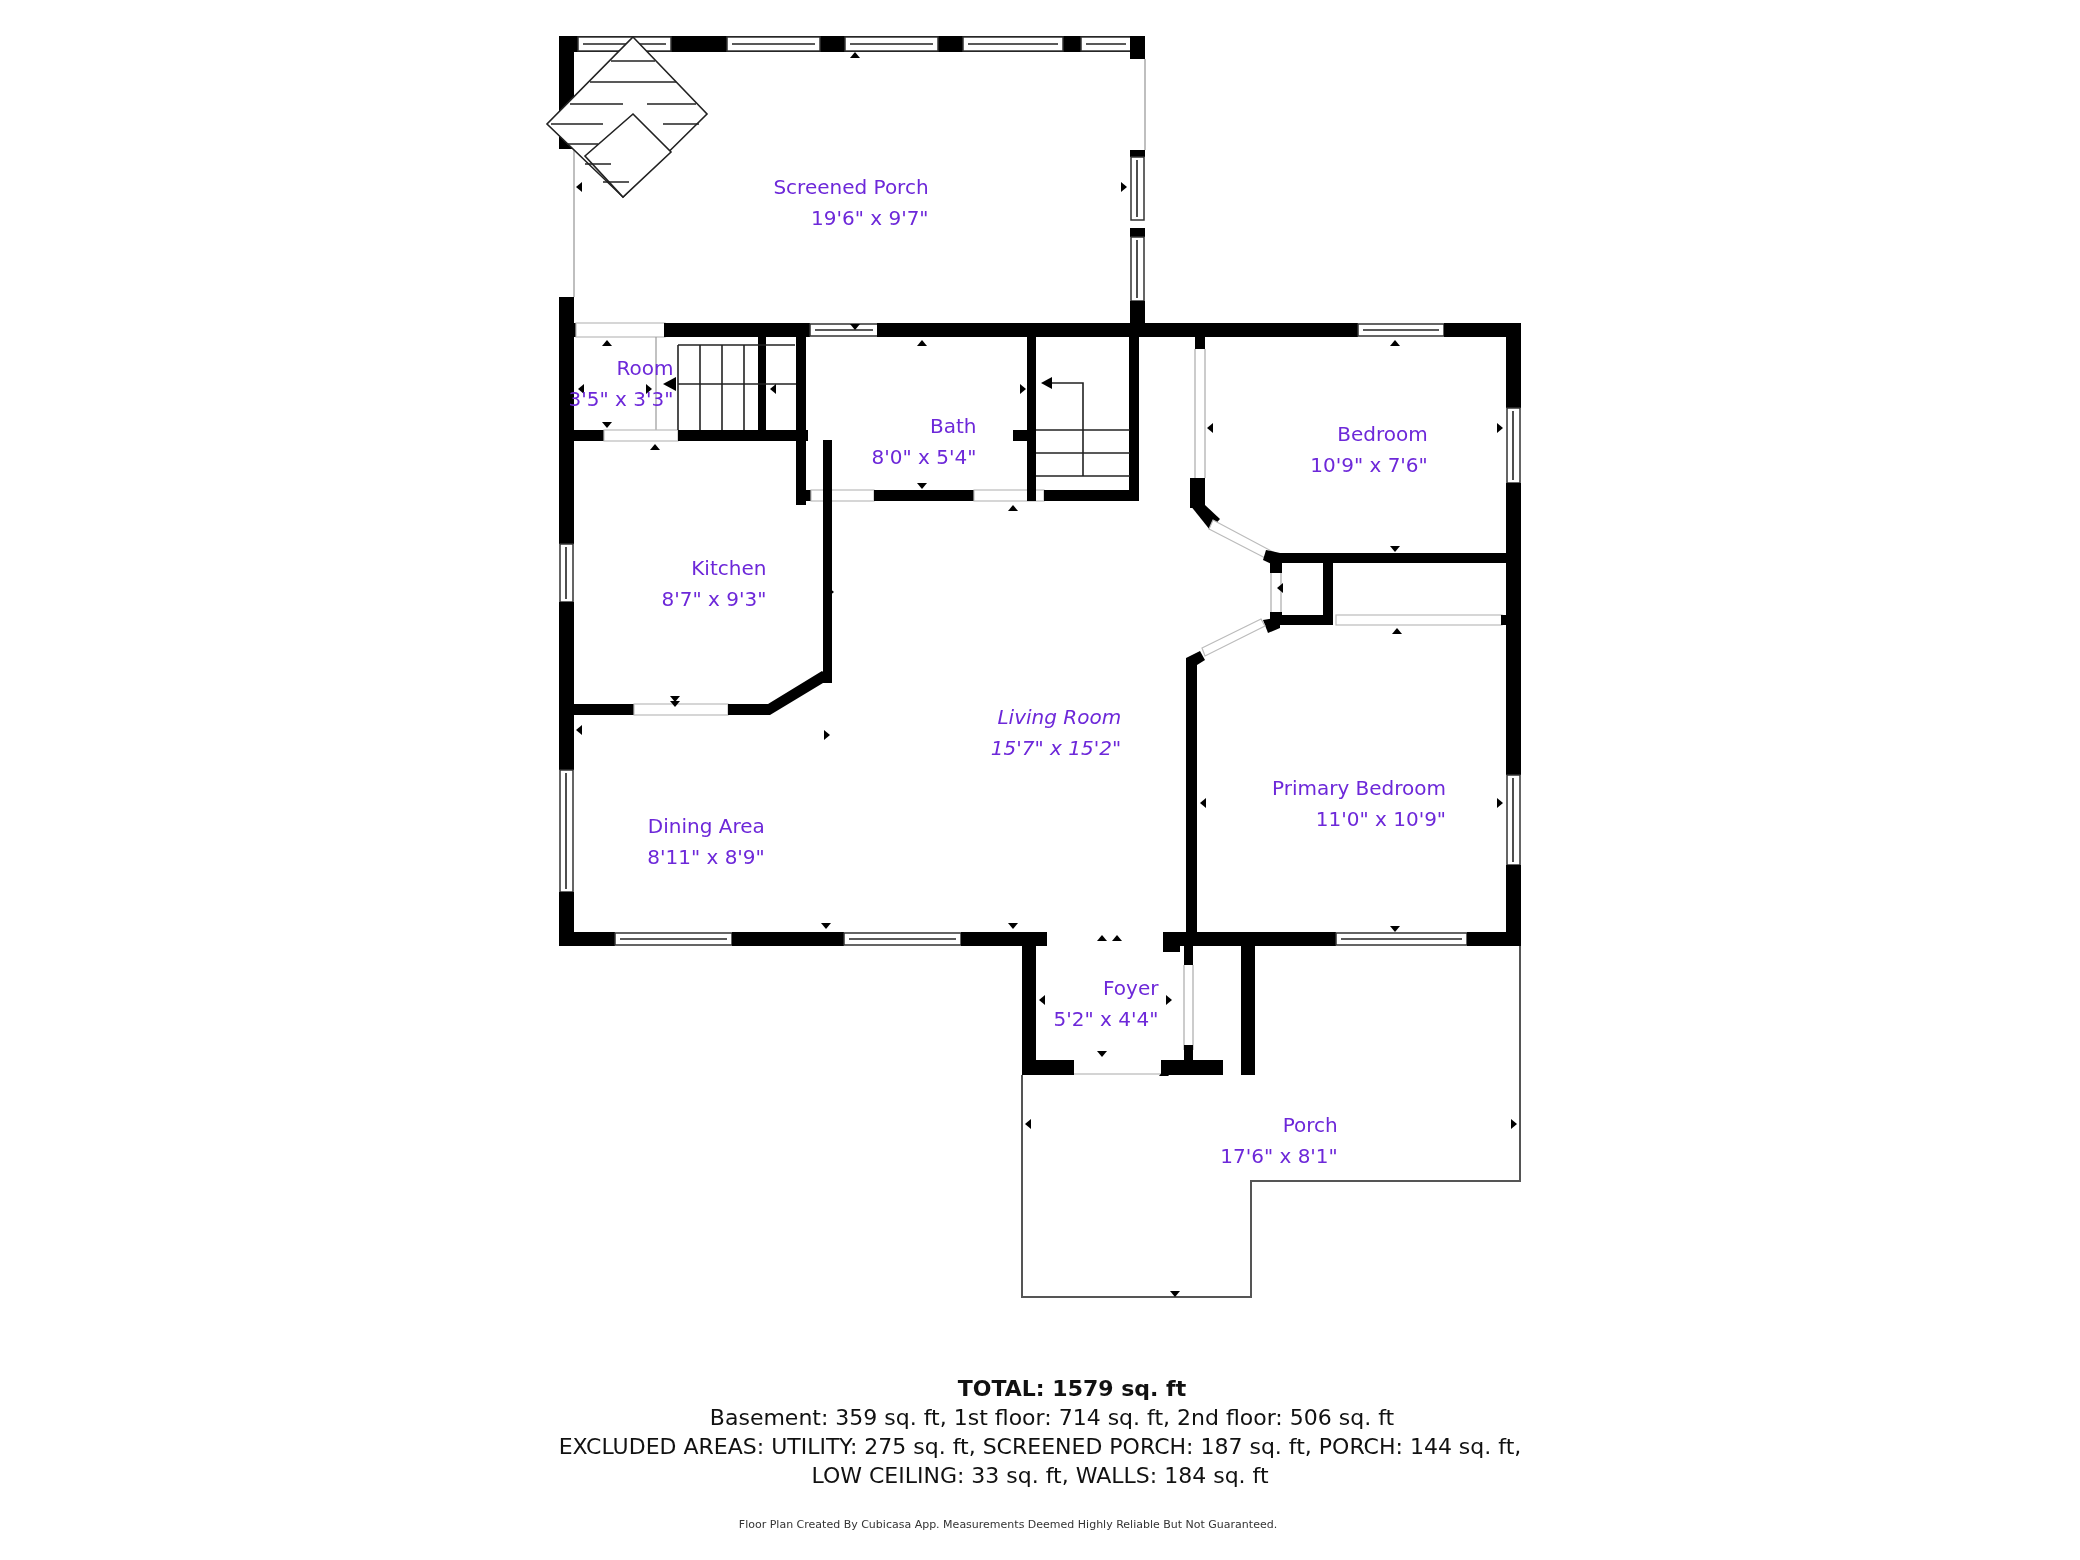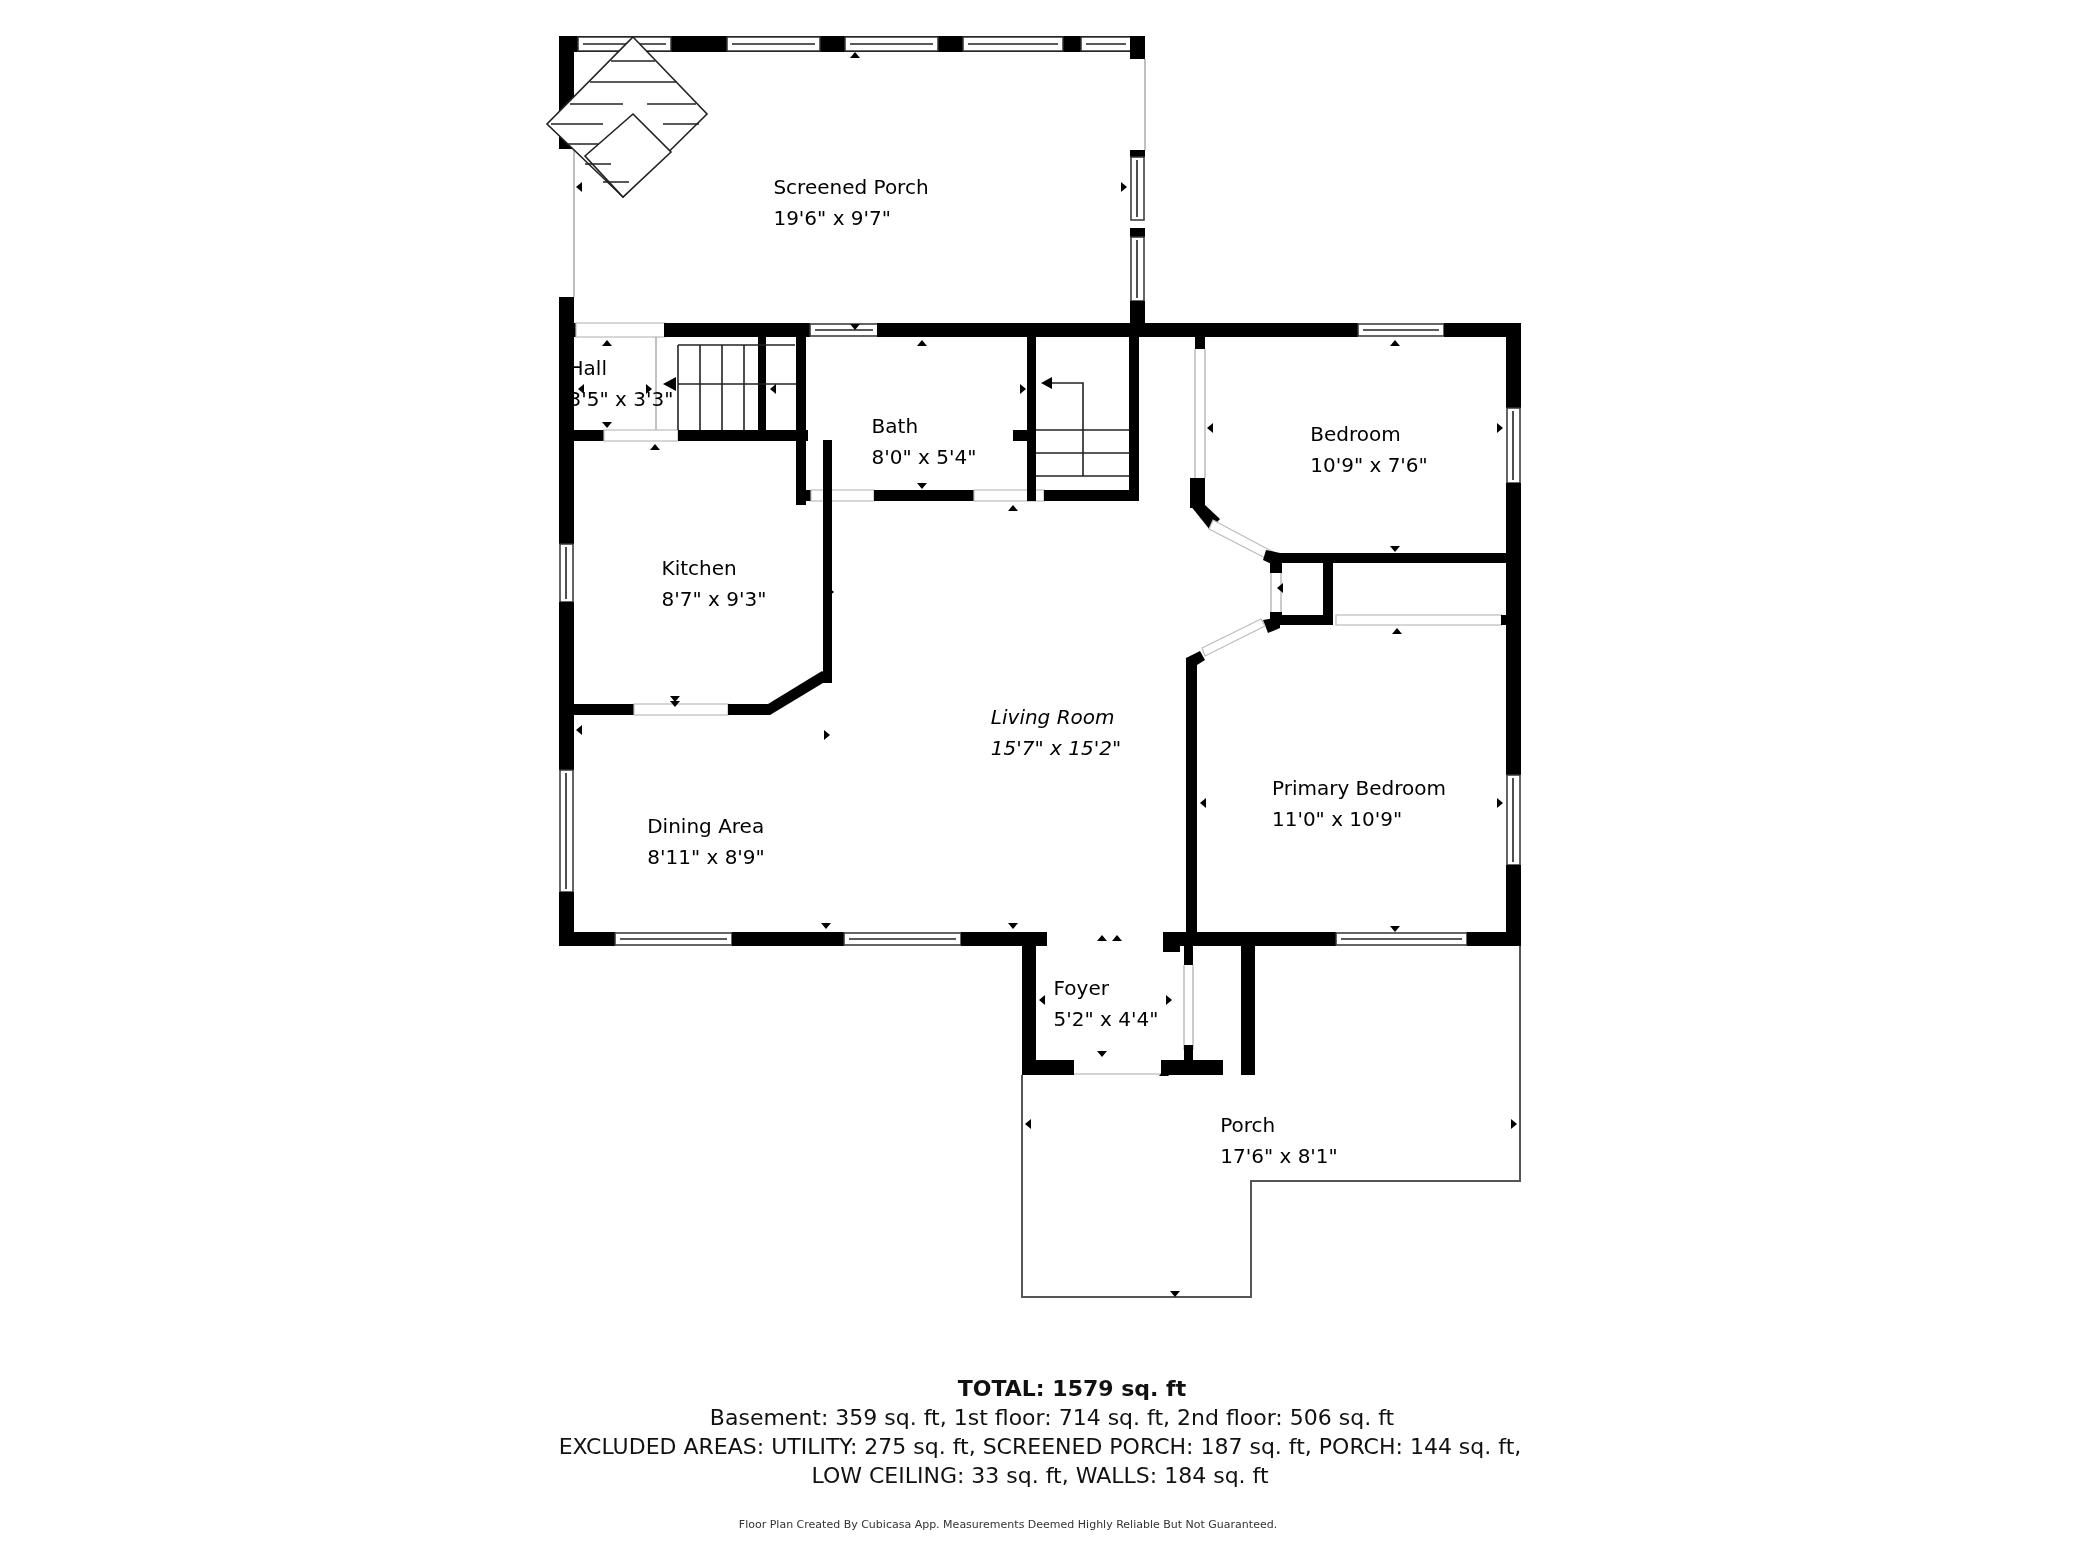--- a/index.html
+++ b/index.html
@@ -11,7 +11,7 @@
   .opening { fill: #fff; stroke: #bbb; stroke-width: 1.2; }
   .stair { fill: none; stroke: #222; stroke-width: 1.6; }
   .marker { fill: #000; }
-  .room-label { position: absolute; text-align: left; font-family: "DejaVu Sans", sans-serif; font-size: 20px; line-height: 31px; color: #000000; white-space: nowrap; transform: translateX(-50%); }
+  .room-label { position: absolute; text-align: right; font-family: "DejaVu Sans", sans-serif; font-size: 20px; line-height: 31px; color: #6d28d9; white-space: nowrap; transform: translateX(-50%); }
   .summary-line { position: absolute; left: 0; width: 2080px; text-align: center; font-size: 22px; font-family: "DejaVu Sans", sans-serif; color: #111; }
   .disclaimer { position: absolute; left: 0; width: 2016px; text-align: center; font-size: 11px; font-family: "DejaVu Sans", sans-serif; color: #333; top: 1518px; }
 </style>

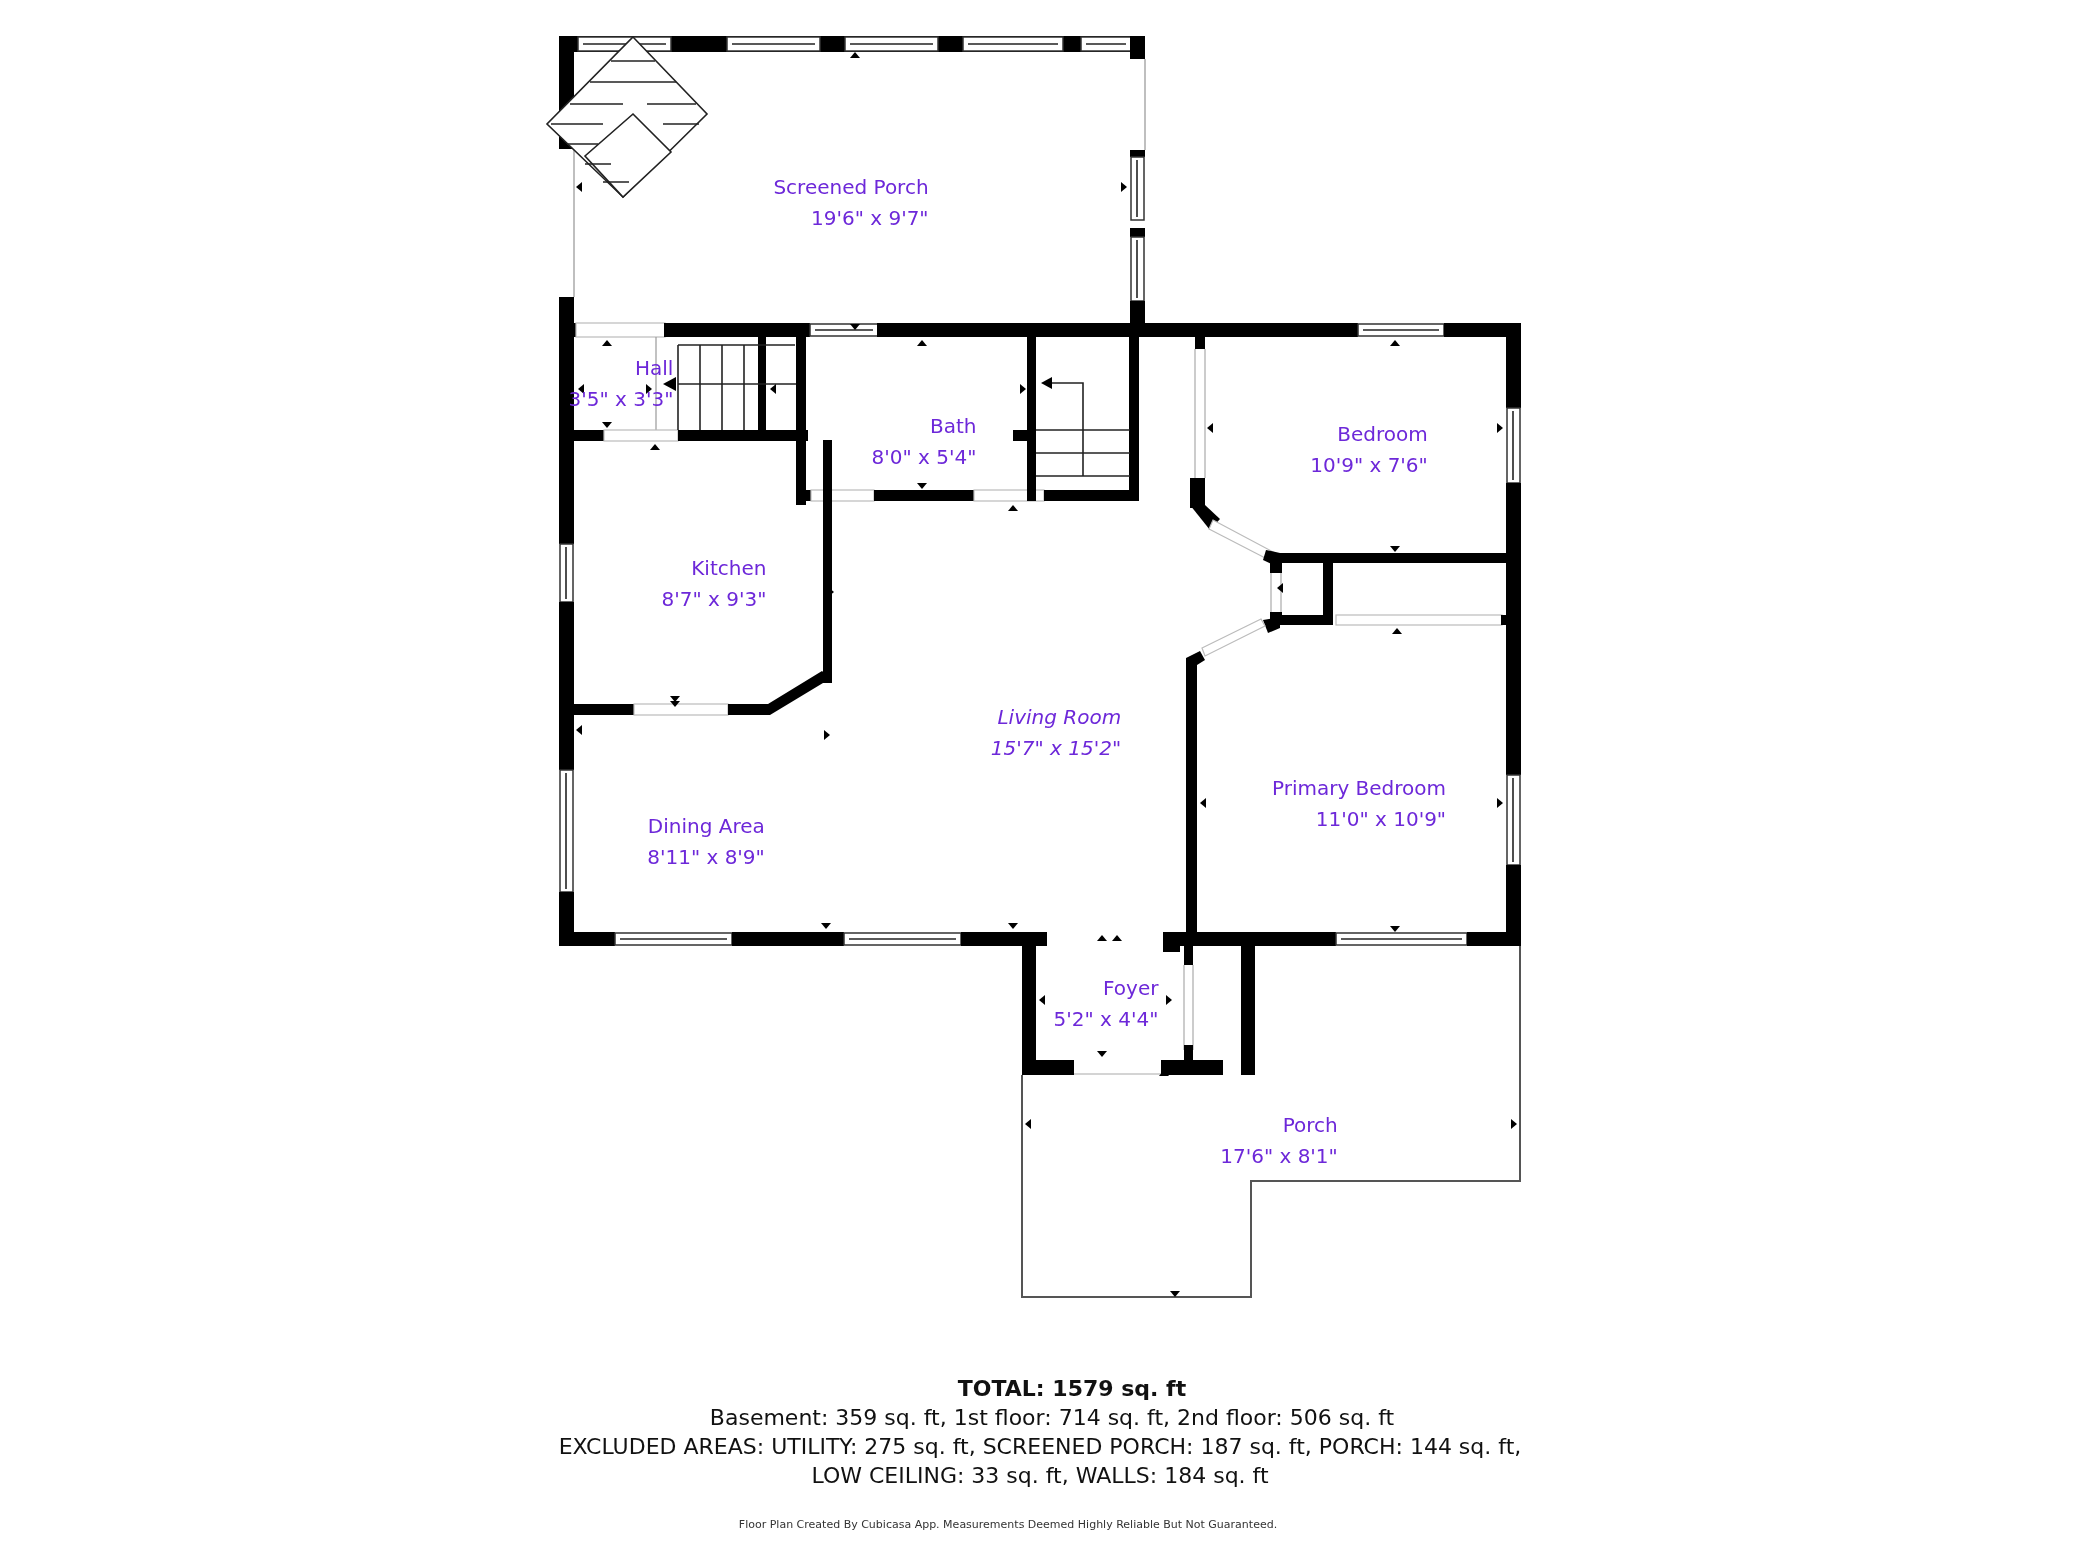--- a/index.html
+++ b/index.html
@@ -238,7 +238,7 @@
   <div>19'6" x 9'7"</div>
 </div>
 <div class="room-label" style="left:621px; top:353px;">
-  <div>Hall</div>
+  <div>Room</div>
   <div>3'5" x 3'3"</div>
 </div>
 <div class="room-label" style="left:924px; top:411px;">

